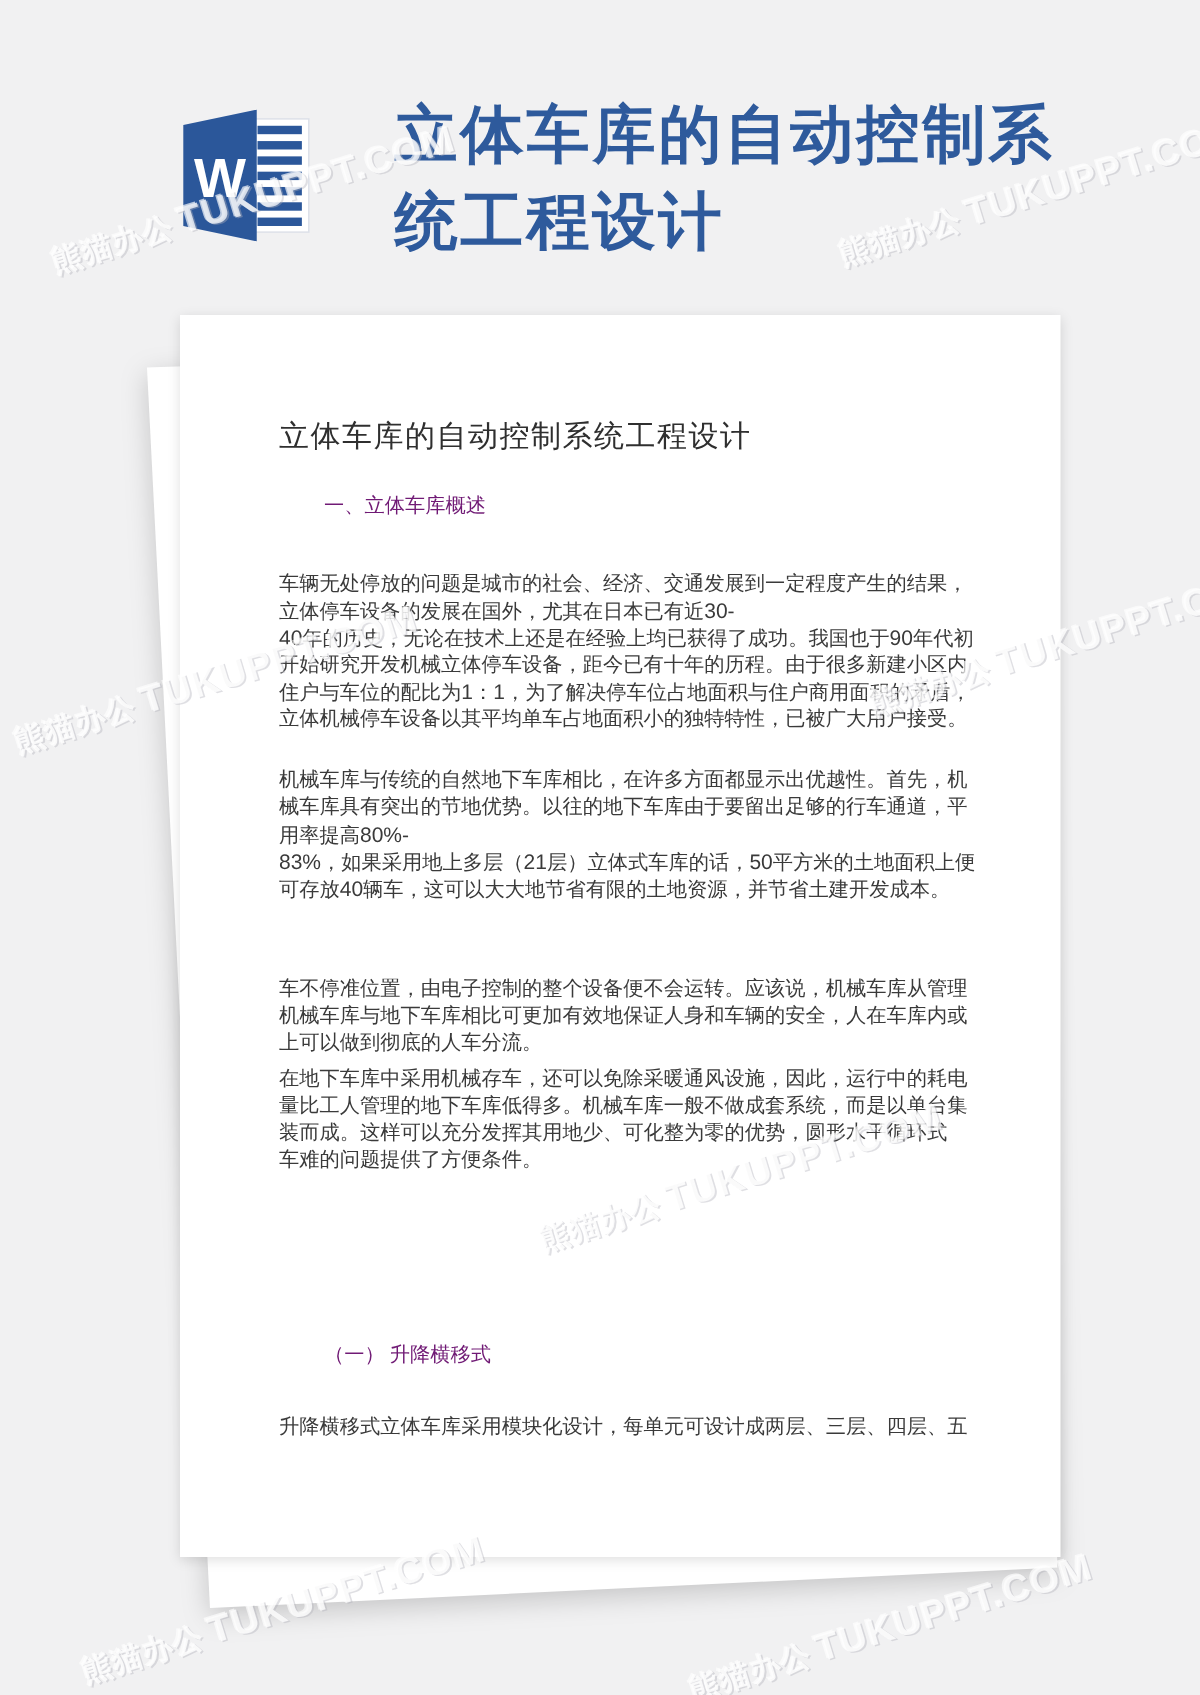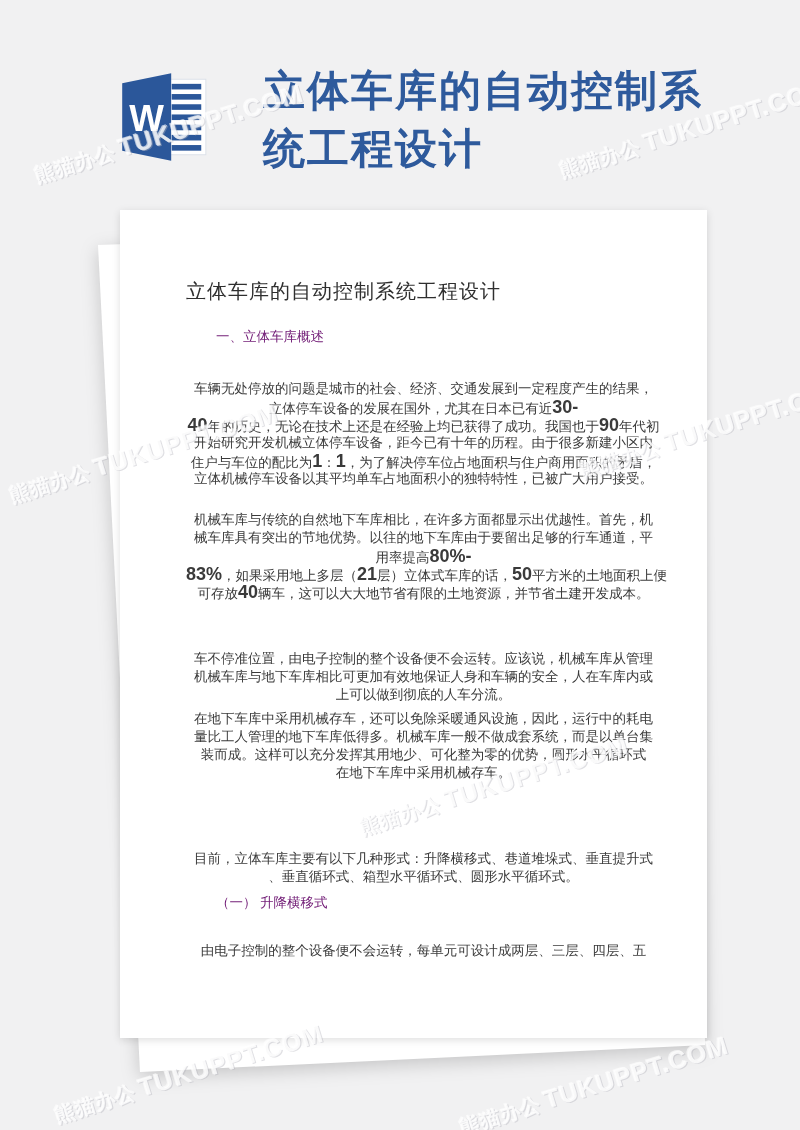--- a/index.html
+++ b/index.html
@@ -60,7 +60,7 @@
     position: absolute; left: 96px; width: 440px;
     font-size: 13.5px; line-height: 18px; color: #701a75; white-space: nowrap;
   }
-  .para { position: absolute; left: 66px; width: 475px; text-align: center; }
+  .para { position: absolute; left: 66px; width: 475px; }
   .line {
     height: 18px; line-height: 18px; font-size: 13.5px;
     color: #3a3a3a; white-space: nowrap;

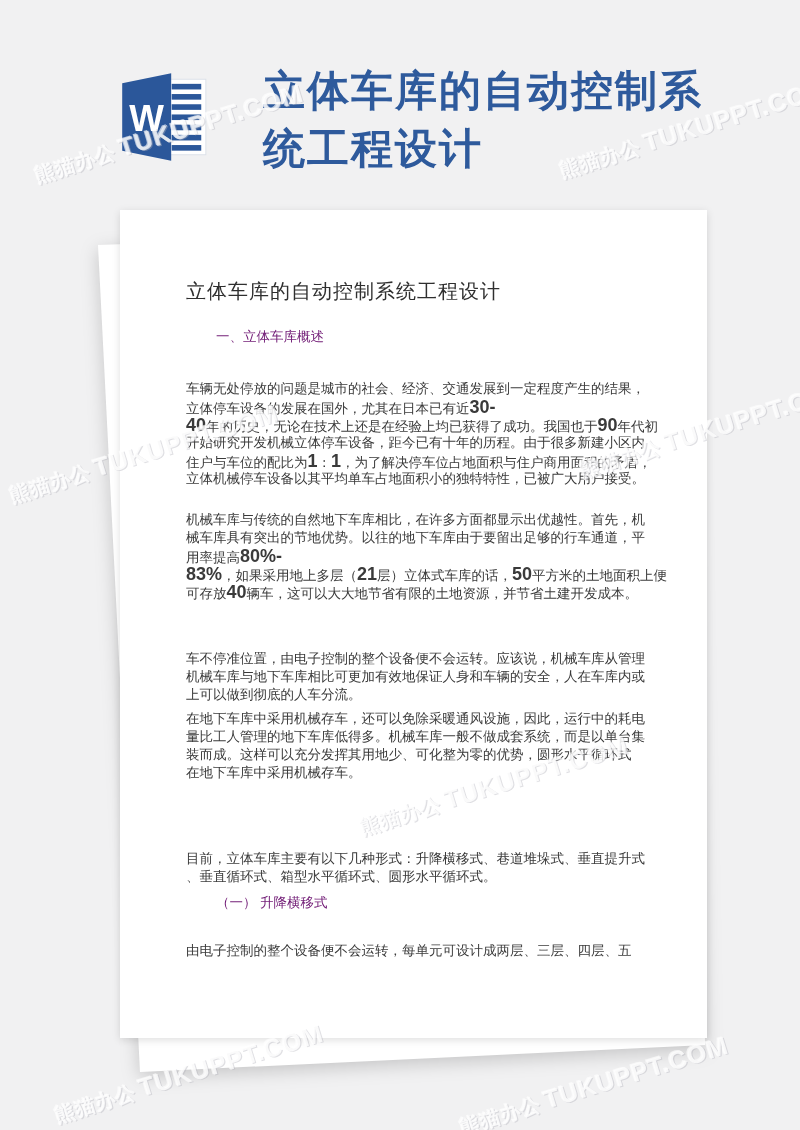--- a/index.html
+++ b/index.html
@@ -67,7 +67,7 @@
   }
   .num {
     font-family: "Liberation Sans", "DejaVu Sans", sans-serif;
-    font-weight: bold; font-size: 18px;
+    font-weight: normal; font-size: 14px;
   }
 </style>
 </head>

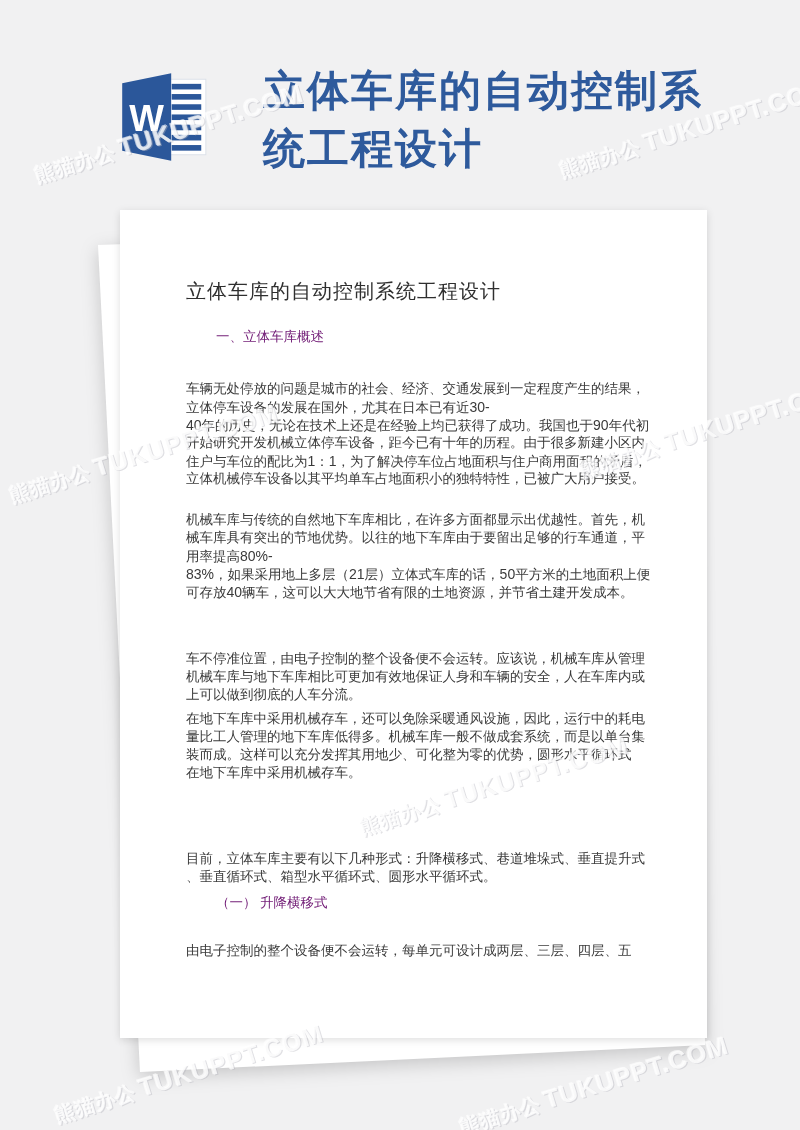--- a/index.html
+++ b/index.html
@@ -127,7 +127,7 @@
     <div class="line">在地下车库中采用机械存车，还可以免除采暖通风设施，因此，运行中的耗电</div>
     <div class="line">量比工人管理的地下车库低得多。机械车库一般不做成套系统，而是以单台集</div>
     <div class="line">装而成。这样可以充分发挥其用地少、可化整为零的优势，圆形水平循环式</div>
-    <div class="line">在地下车库中采用机械存车。</div>
+    <div class="line">车难的问题提供了方便条件。</div>
   </div>
 
   <div class="para" style="top:640px">

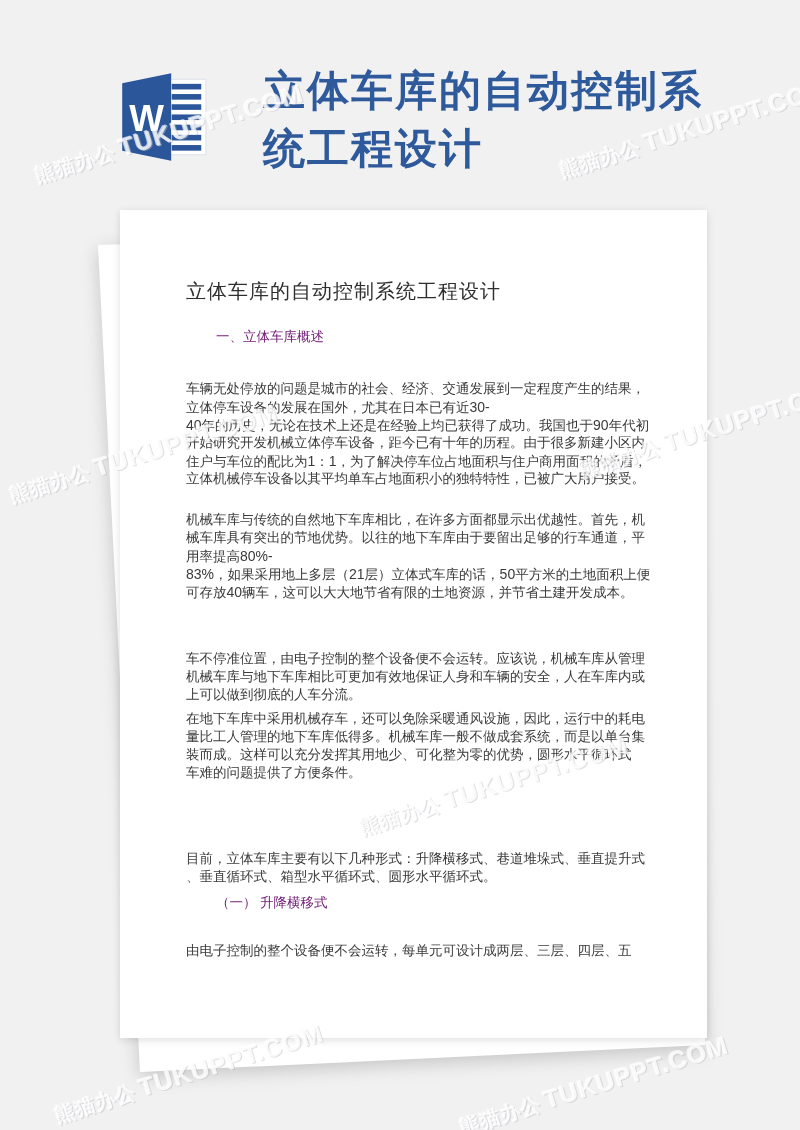--- a/index.html
+++ b/index.html
@@ -130,10 +130,6 @@
     <div class="line">车难的问题提供了方便条件。</div>
   </div>
 
-  <div class="para" style="top:640px">
-    <div class="line">目前，立体车库主要有以下几种形式：升降横移式、巷道堆垛式、垂直提升式</div>
-    <div class="line">、垂直循环式、箱型水平循环式、圆形水平循环式。</div>
-  </div>
 
   <div class="doc-heading" style="top:684px">（一） 升降横移式</div>
 

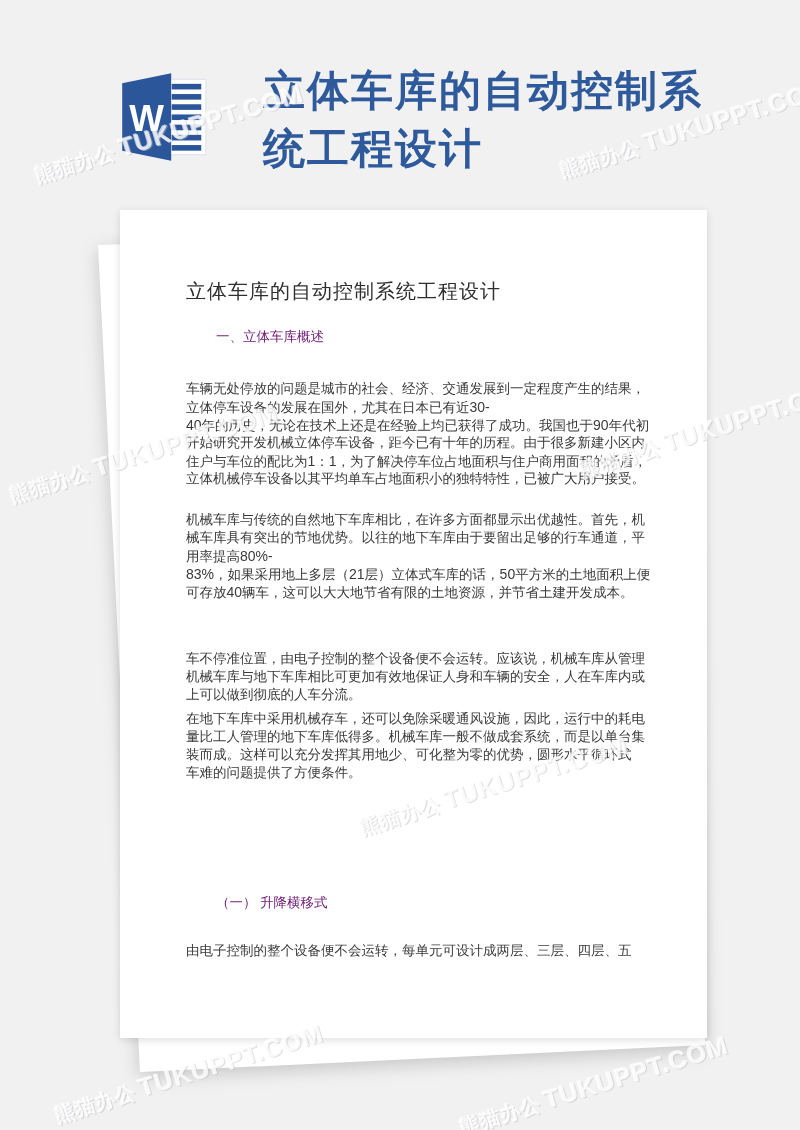--- a/index.html
+++ b/index.html
@@ -134,7 +134,7 @@
   <div class="doc-heading" style="top:684px">（一） 升降横移式</div>
 
   <div class="para" style="top:732px">
-    <div class="line">由电子控制的整个设备便不会运转，每单元可设计成两层、三层、四层、五</div>
+    <div class="line">升降横移式立体车库采用模块化设计，每单元可设计成两层、三层、四层、五</div>
   </div>
 </div>
 

